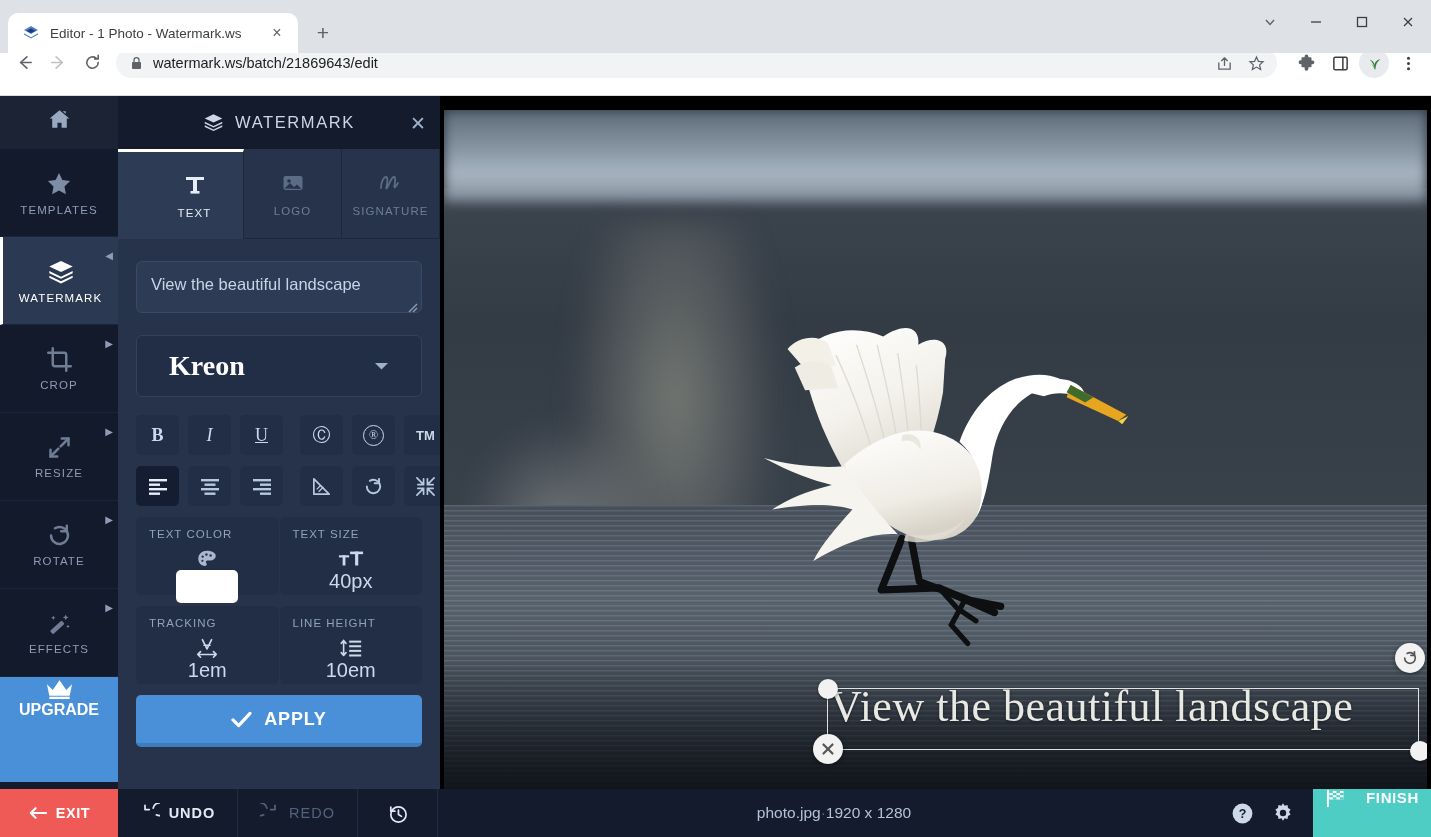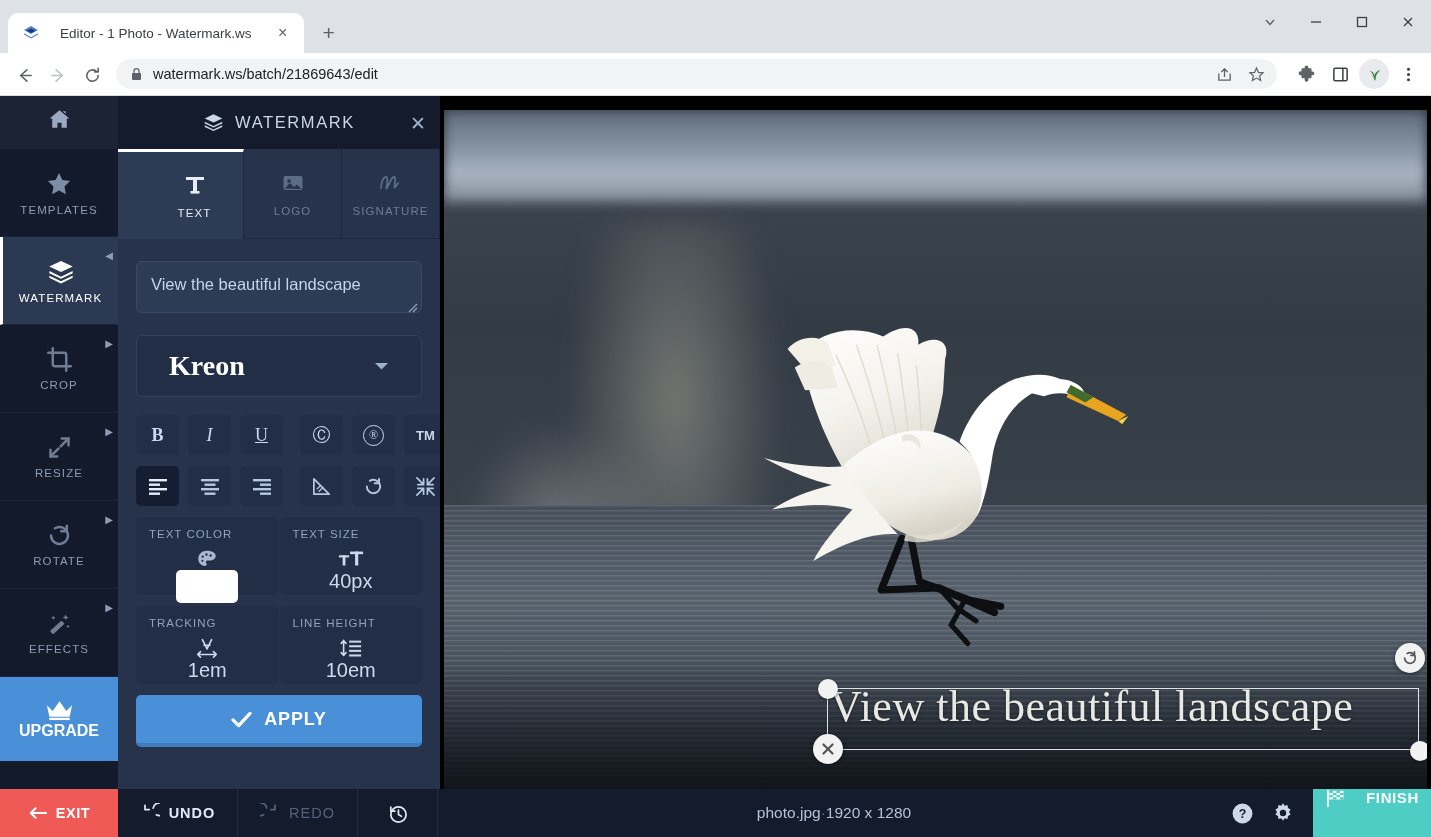--- a/index.html
+++ b/index.html
@@ -18,7 +18,7 @@
     display: flex; align-items: flex-end; padding-left: 8px; position: relative;
   }
   .tab {
-    display: flex; align-items: center; gap: 20px;
+    display: flex; align-items: center; gap: 10px;
     height: 40px; background: #fff;
     border-radius: 10px 10px 0 0; padding: 0 10px 0 14px;
     min-width: 290px; position: relative;

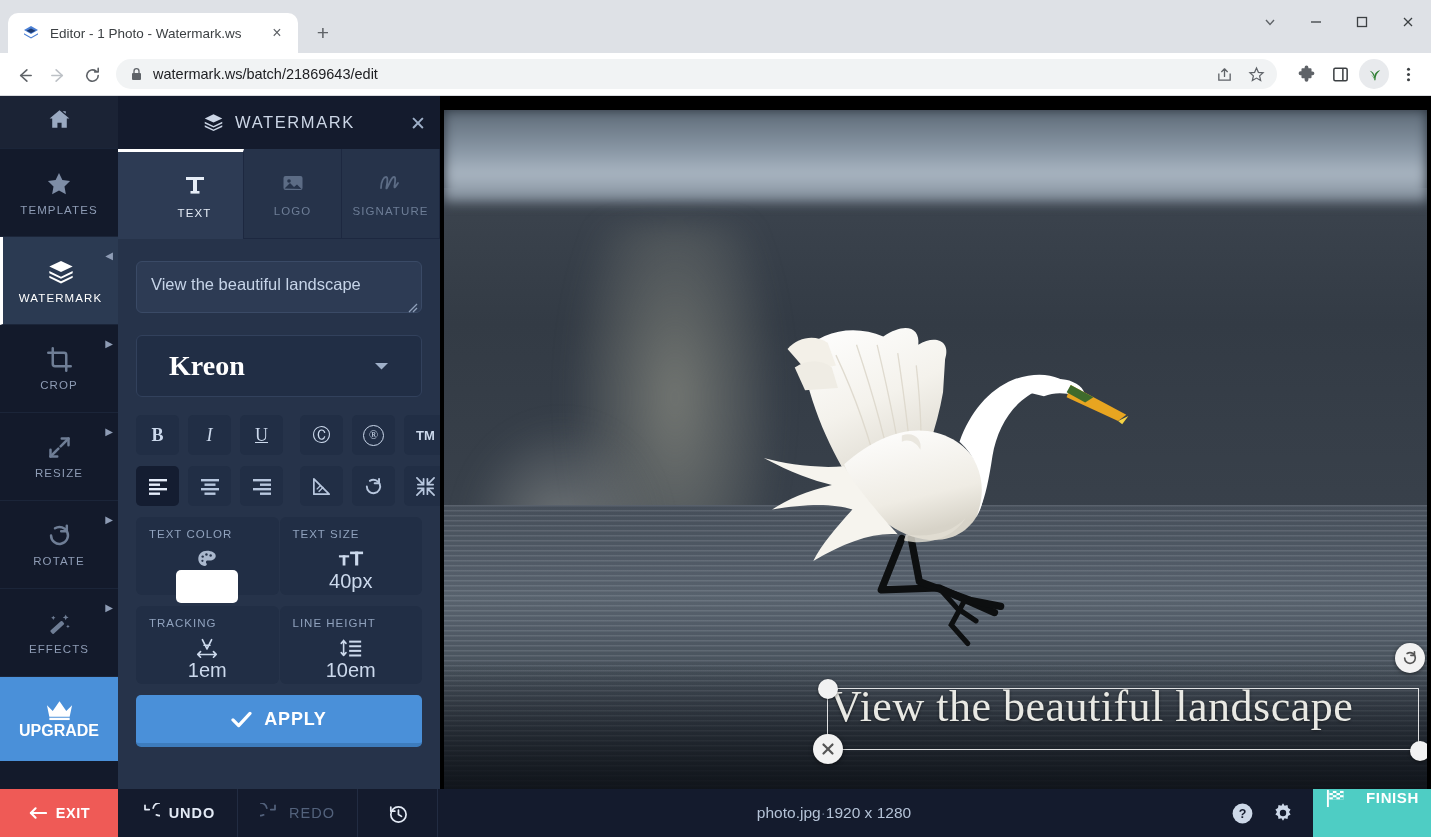--- a/index.html
+++ b/index.html
@@ -48,8 +48,8 @@
   }
 
   .toolbar {
-    height: 43px; background: #fff; display: flex; align-items: flex-start;
-    padding: 6px 8px; gap: 2px; border-bottom: 1px solid #dadce0;
+    height: 43px; background: #fff; display: flex; align-items: flex-end;
+    padding: 17px 8px; gap: 2px; border-bottom: 1px solid #dadce0;
   }
   .nav-btn {
     width: 32px; height: 32px; border-radius: 50%;

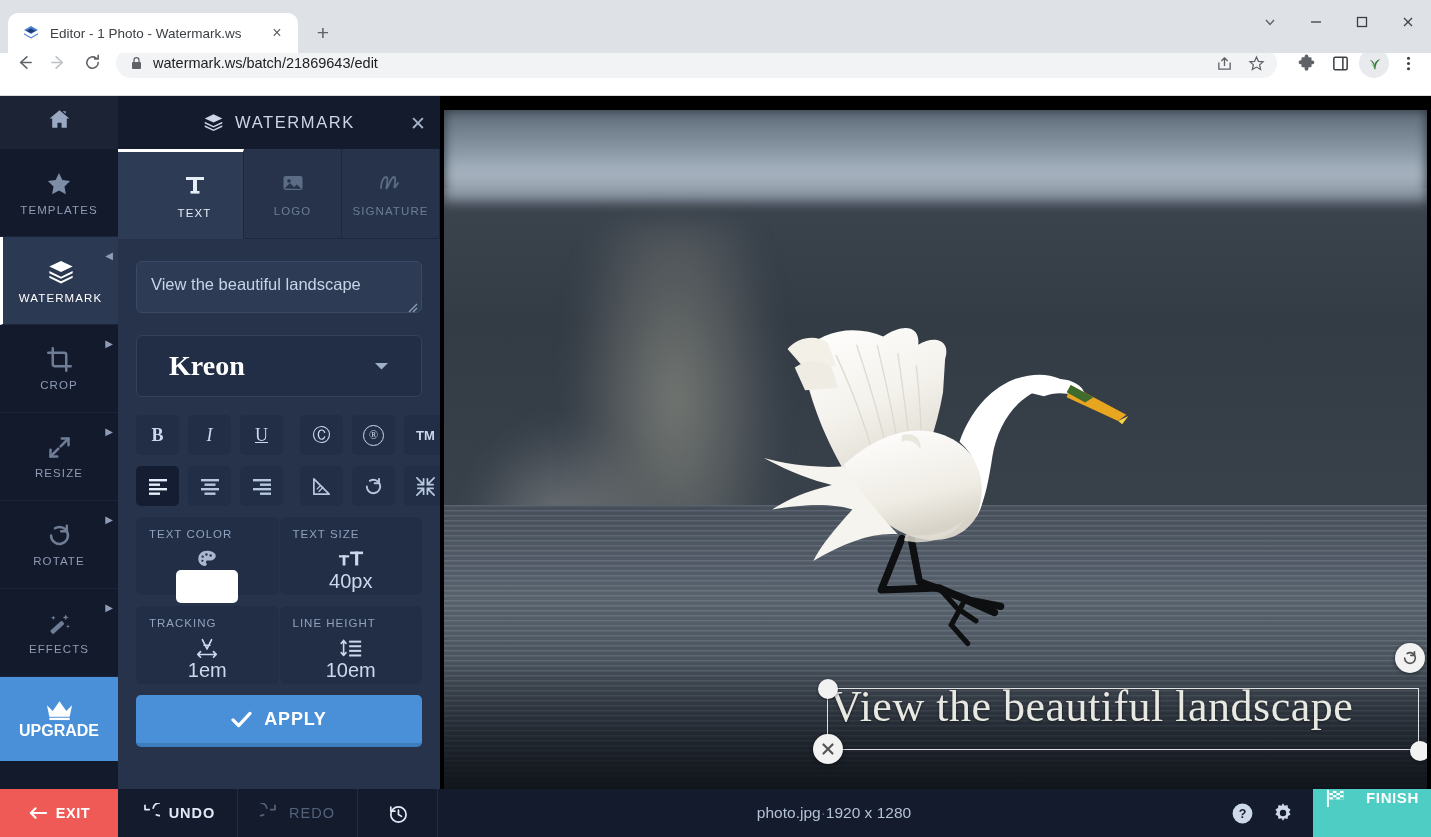--- a/index.html
+++ b/index.html
@@ -107,8 +107,8 @@
     color: #8e9cb5; font-size: 10px; line-height: 1;
   }
   .rail-upgrade {
-    height: 84px; background: #4a90d9; color: #fff;
-    display: flex; flex-direction: column; align-items: center; justify-content: center;
+    height: 105px; background: #4a90d9; color: #fff;
+    display: flex; flex-direction: column; align-items: center; justify-content: flex-start;
   }
   .rail-upgrade .ri-lbl { color: #fff; font-weight: 700; }
   .rail-spacer { flex: 1; background: #131a2b; }

